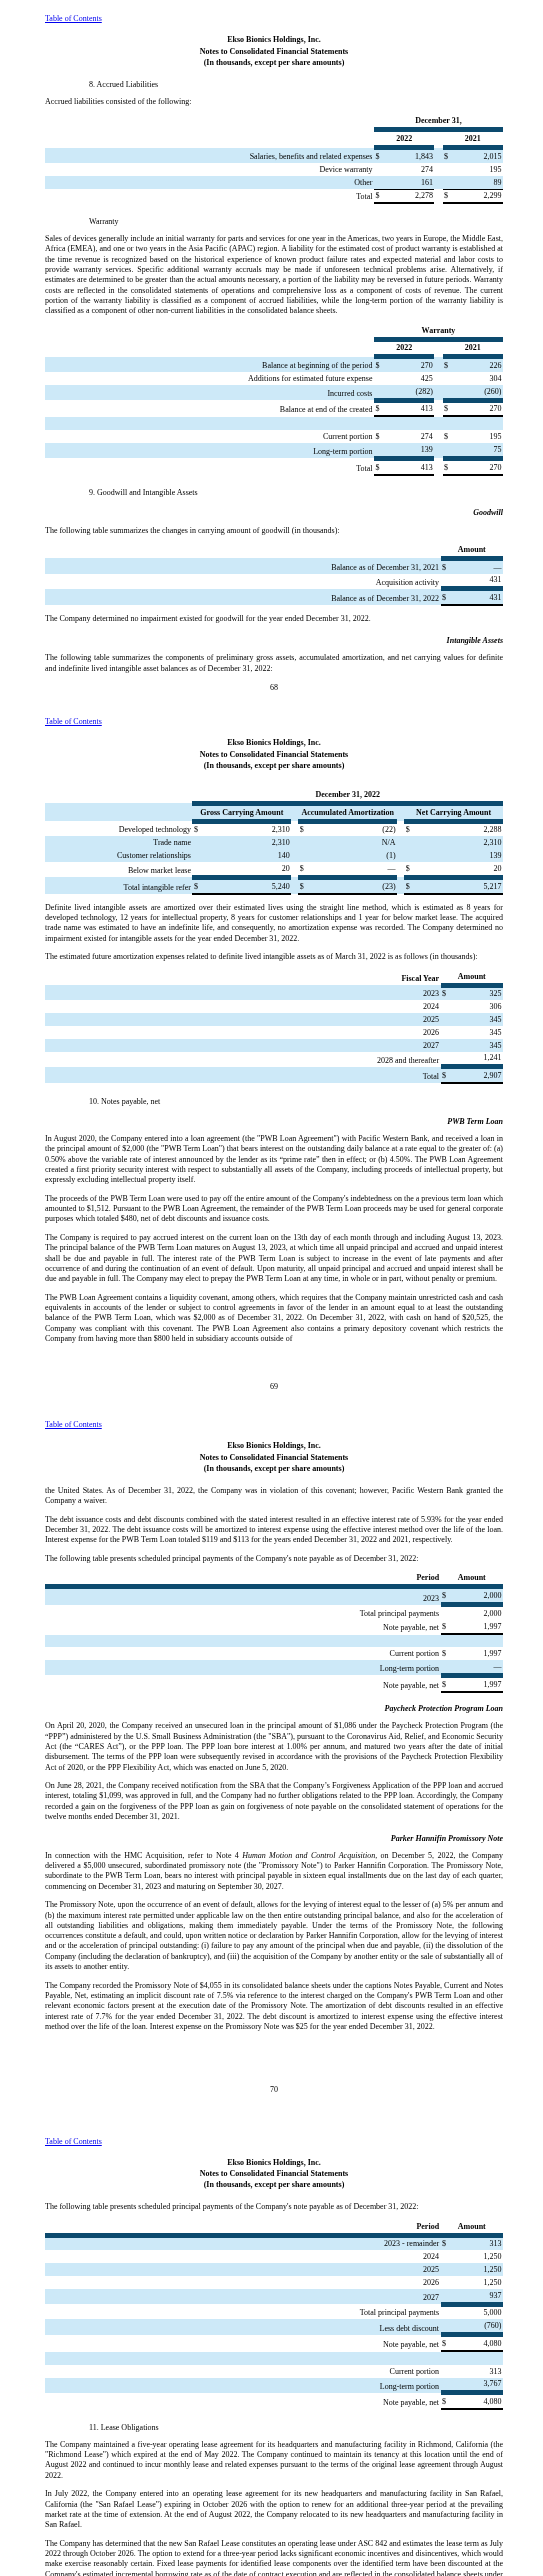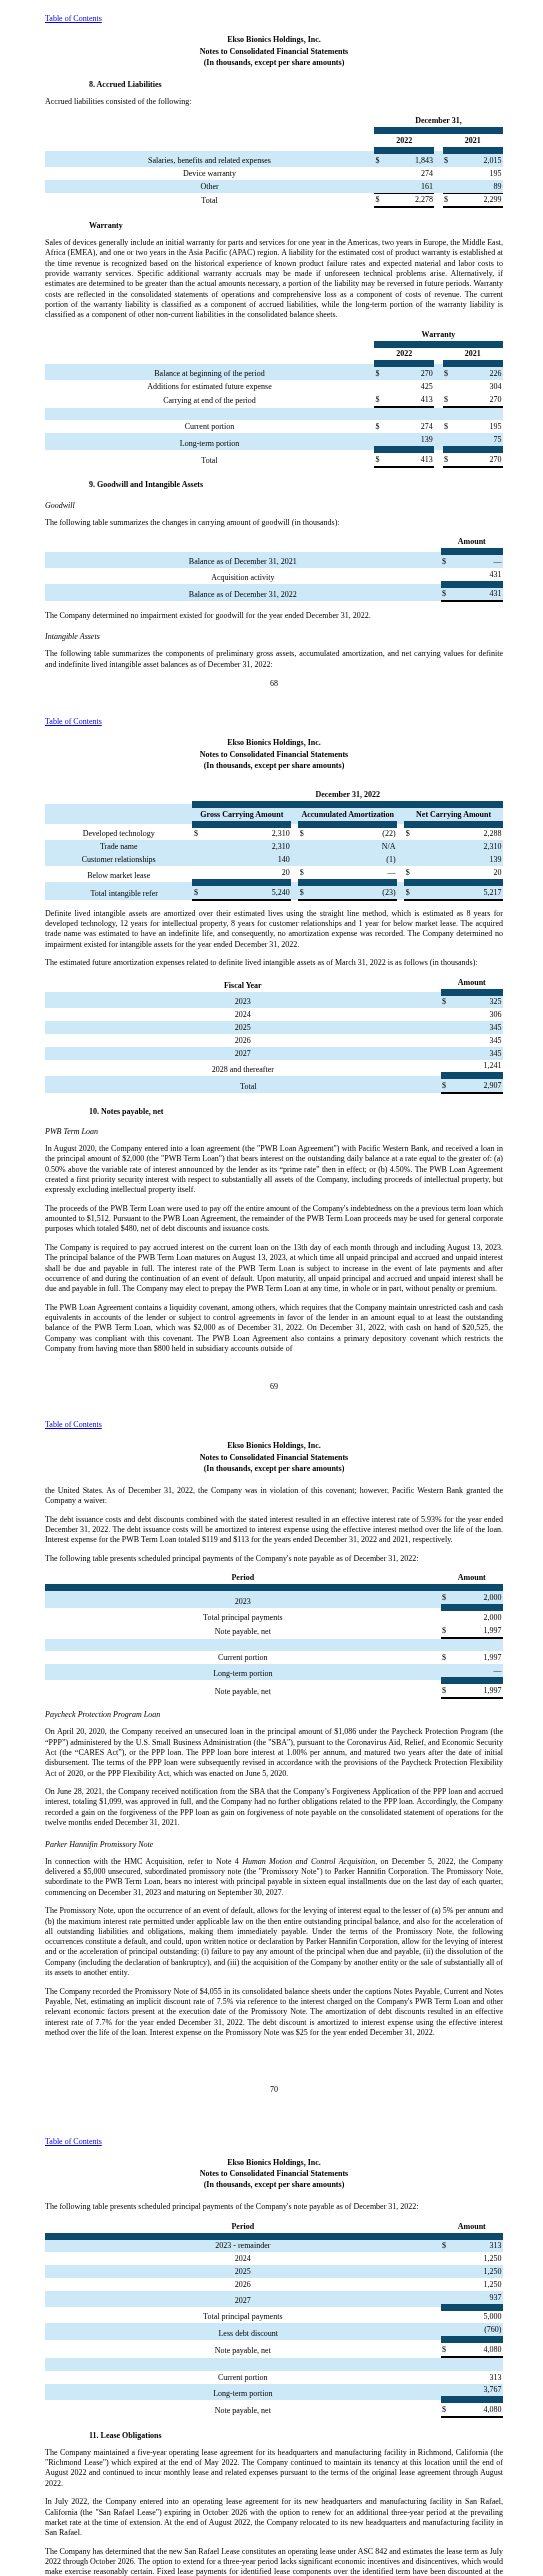--- a/index.html
+++ b/index.html
@@ -8,7 +8,7 @@
   .toc{margin:0 0 2.1px 0;}
   .toc a{color:#0000EE;text-decoration:underline;}
   .doc-header{text-align:center;font-weight:bold;line-height:1.38;margin-top:9px;}
-  .sec-title{font-weight:bold;margin:12.4px 0 0;padding-left:44px;}
+  .sec-title{font-weight:normal;margin:12.4px 0 0;padding-left:44px;}
   .sub-title{font-weight:normal;font-style:italic;margin:11.3px 0 0;}
   p.body{text-align:justify;line-height:1.29;margin:8.2px 0 0;}
   table.fin{width:100%;border-collapse:collapse;margin:7.2px 0 0;table-layout:fixed;}

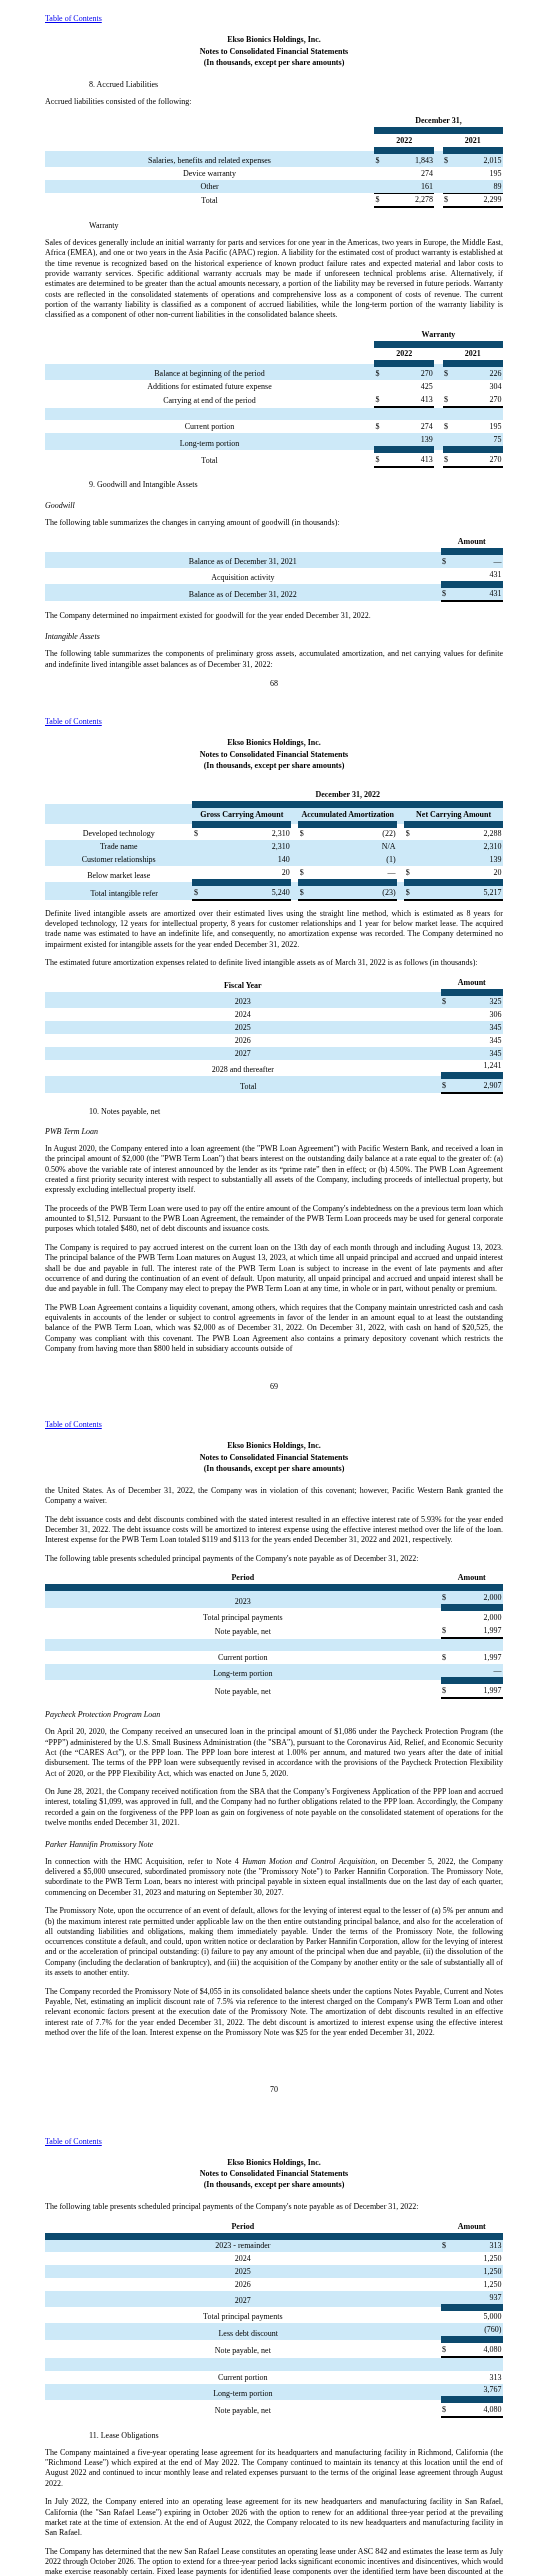--- a/index.html
+++ b/index.html
@@ -19,7 +19,7 @@
   .val{text-align:right;}
   .cb{text-align:center;font-weight:bold;}
   tr.hl td{background:#cde9f8;}
-  .bb{border-bottom:7px solid #0c4a6e;}
+  .bb{border-bottom:5px solid #0c4a6e;}
   .bbd{border-bottom:2.1px double #000;}
   .bt{border-top:1px solid #000;}
   .blank td{height:11.3px;}

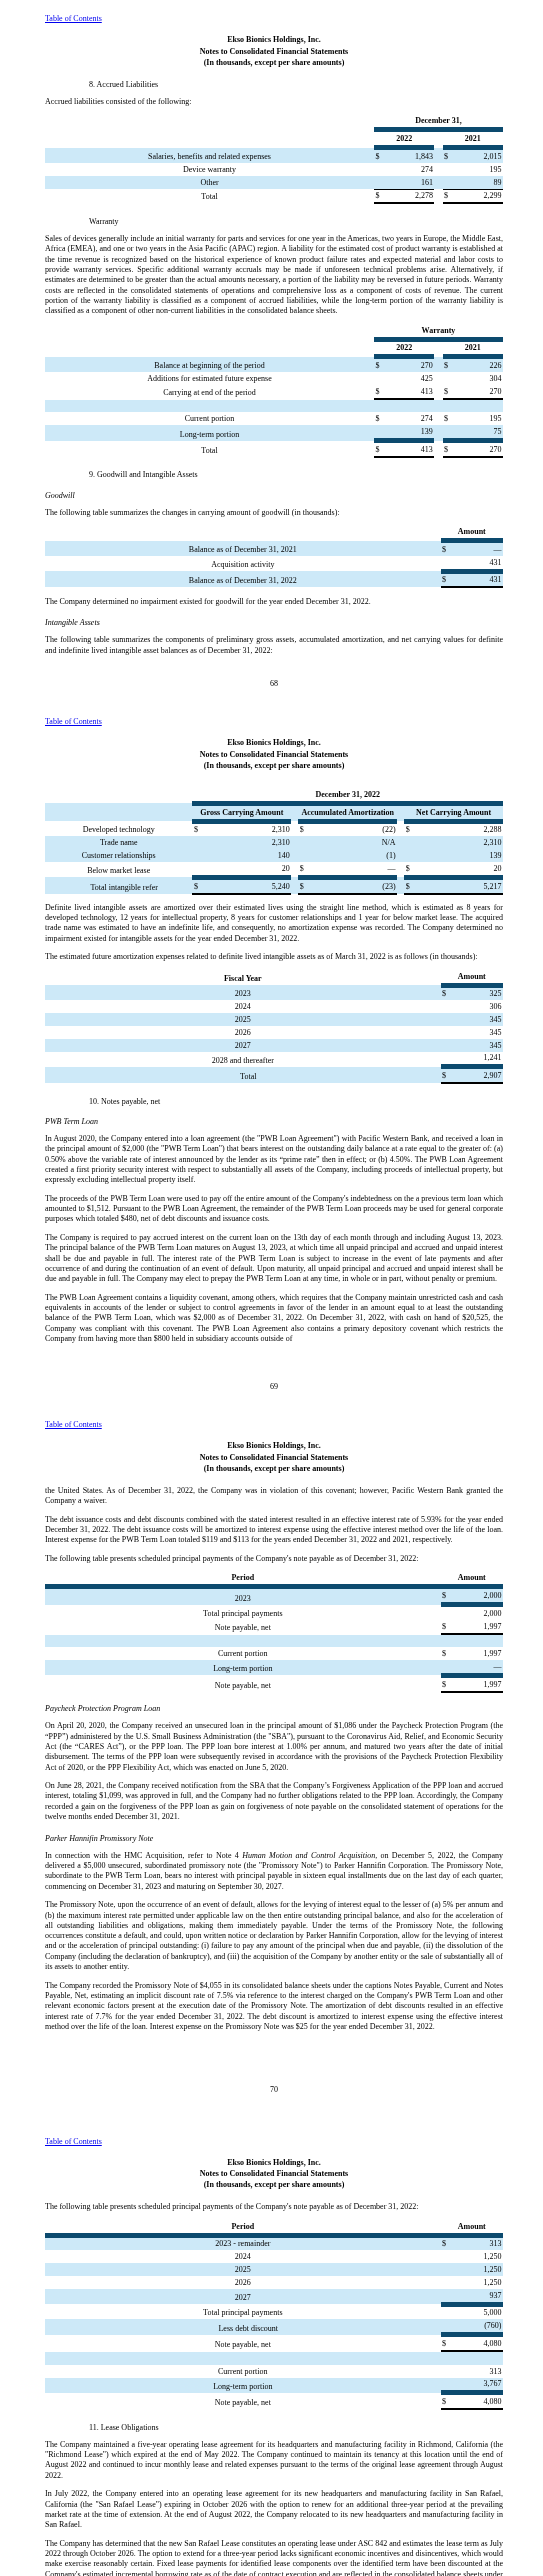--- a/index.html
+++ b/index.html
@@ -13,7 +13,7 @@
   p.body{text-align:justify;line-height:1.29;margin:8.2px 0 0;}
   table.fin{width:100%;border-collapse:collapse;margin:7.2px 0 0;table-layout:fixed;}
   table.fin td{padding:1px 1.5px;vertical-align:bottom;height:10.8px;line-height:1.25;overflow:hidden;white-space:nowrap;}
-  .lbl{text-align:center;}
+  .lbl{text-align:right;}
   .ind{padding-left:12.4px !important;}
   .cur{text-align:left;}
   .val{text-align:right;}

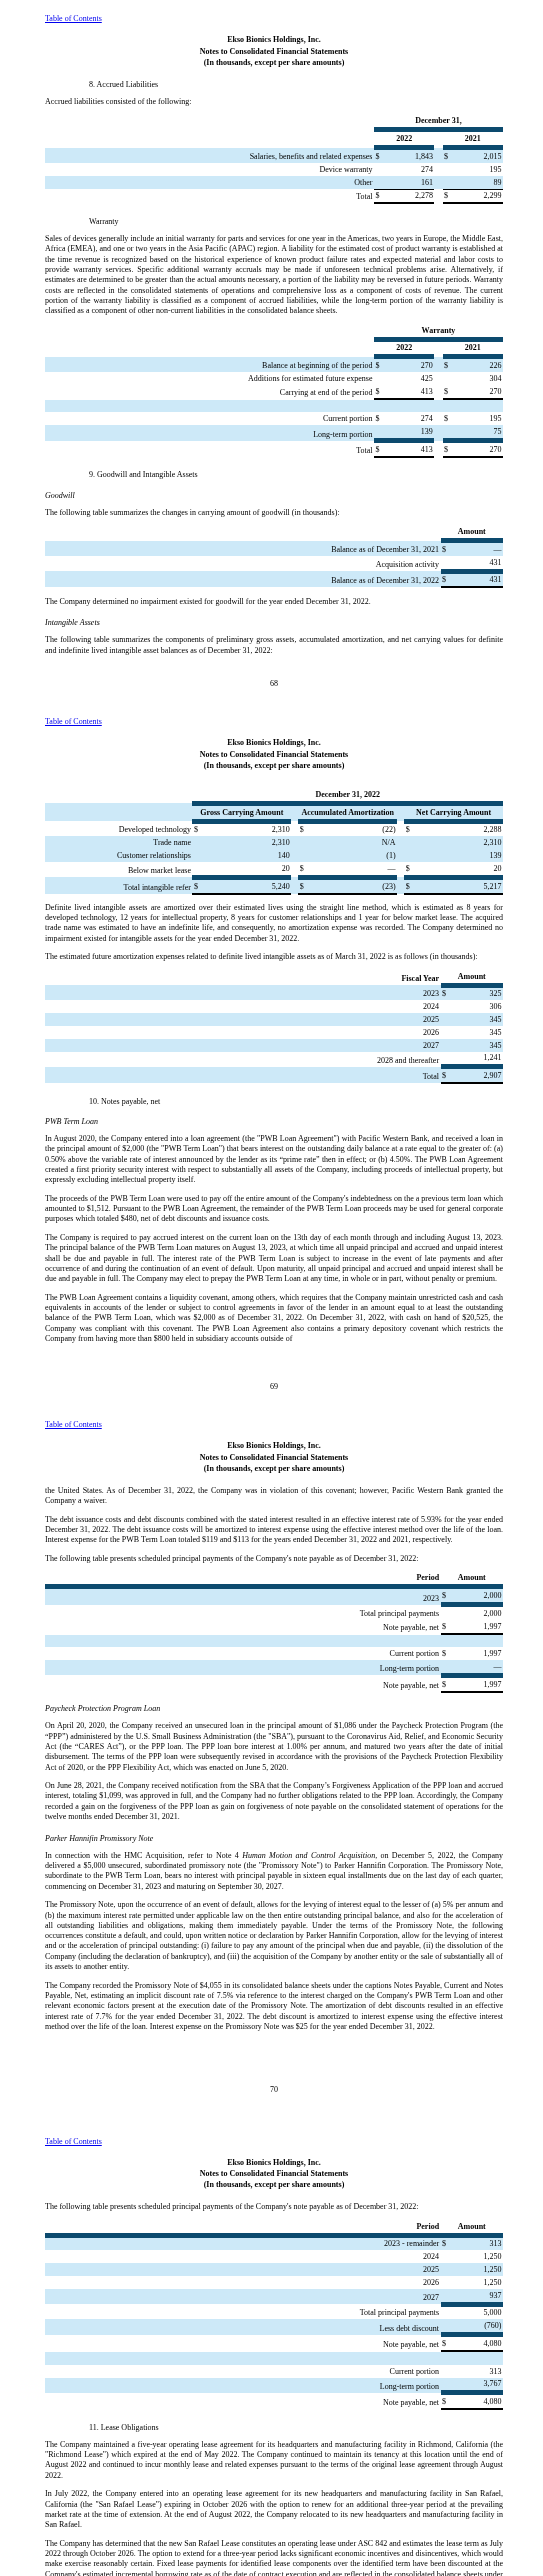--- a/index.html
+++ b/index.html
@@ -133,6 +133,14 @@
           <td class="cur"></td>
           <td class="val">304</td>
         </tr>
+    <tr class="hl">
+          <td class="lbl">Incurred costs</td>
+          <td class="cur bb"></td>
+          <td class="val bb">(282)</td>
+          <td></td>
+          <td class="cur bb"></td>
+          <td class="val bb">(260)</td>
+        </tr>
     <tr>
           <td class="lbl">Carrying at end of the period</td>
           <td class="cur bbd">$</td>

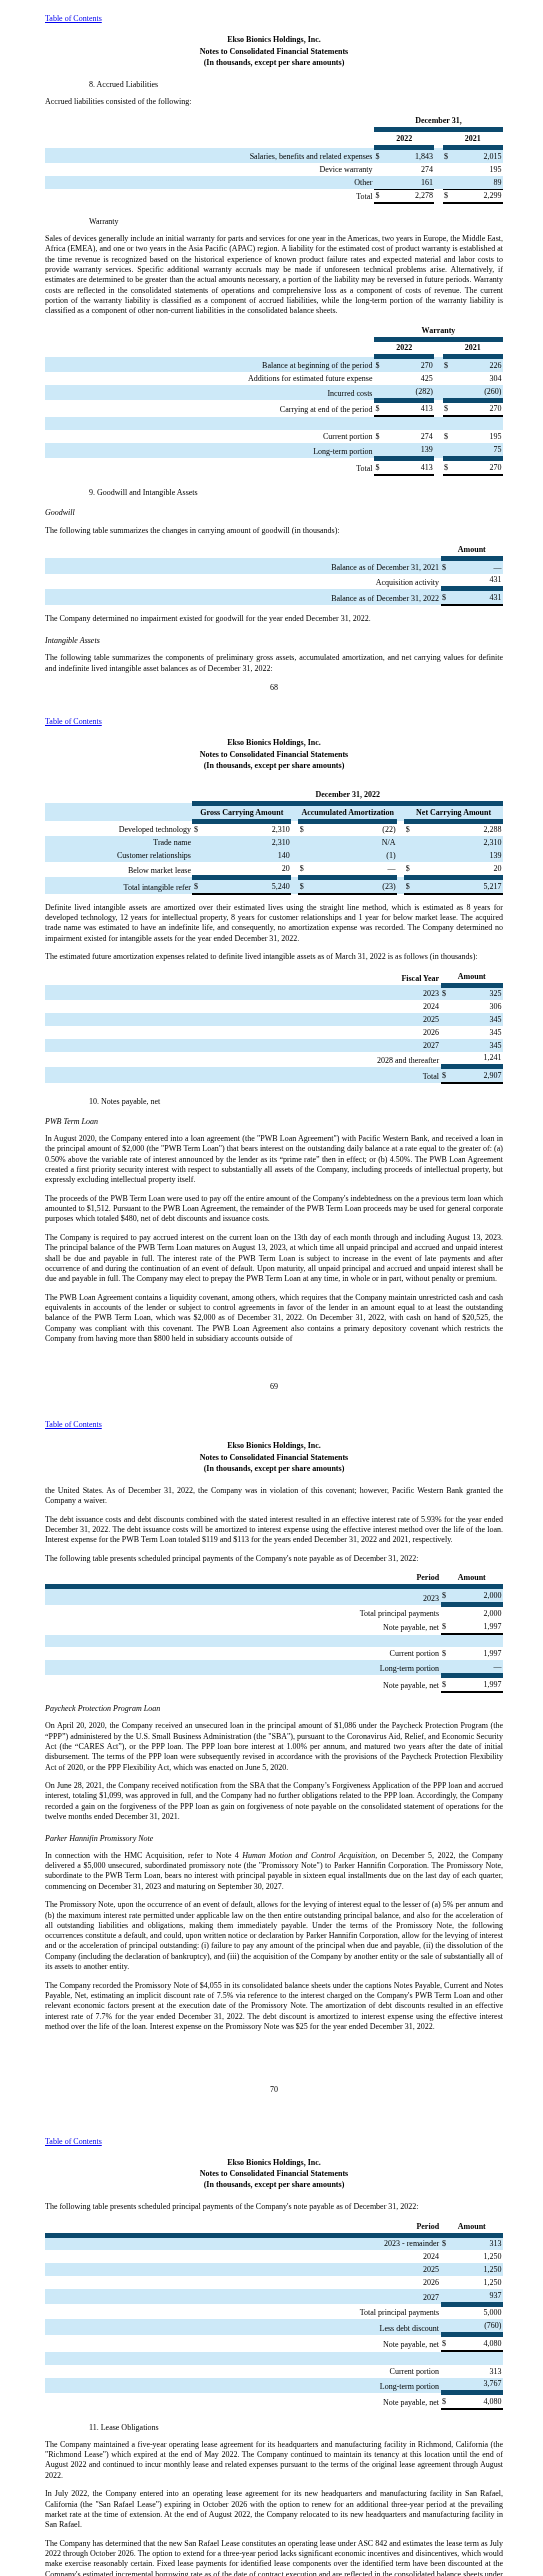--- a/index.html
+++ b/index.html
@@ -142,7 +142,7 @@
           <td class="val bb">(260)</td>
         </tr>
     <tr>
-          <td class="lbl">Carrying at end of the period</td>
+          <td class="lbl">Balance at end of the created</td>
           <td class="cur bbd">$</td>
           <td class="val bbd">413</td>
           <td></td>

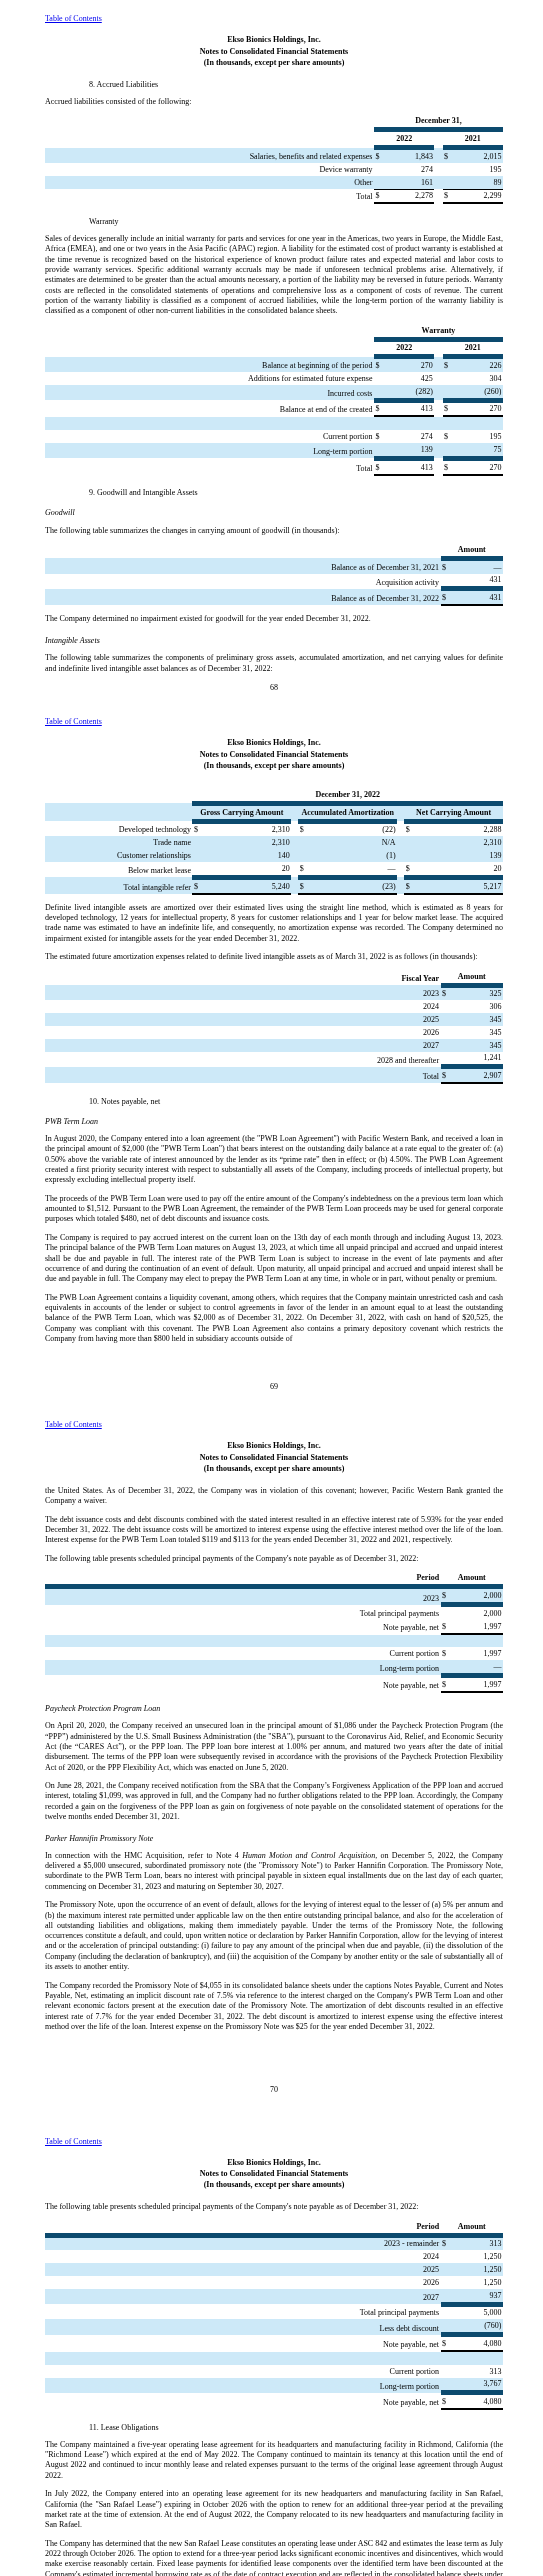--- a/index.html
+++ b/index.html
@@ -9,7 +9,7 @@
   .toc a{color:#0000EE;text-decoration:underline;}
   .doc-header{text-align:center;font-weight:bold;line-height:1.38;margin-top:9px;}
   .sec-title{font-weight:normal;margin:12.4px 0 0;padding-left:44px;}
-  .sub-title{font-weight:normal;font-style:italic;margin:11.3px 0 0;}
+  .sub-title{font-weight:bold;font-style:italic;margin:11.3px 0 0;text-align:right;}
   p.body{text-align:justify;line-height:1.29;margin:8.2px 0 0;}
   table.fin{width:100%;border-collapse:collapse;margin:7.2px 0 0;table-layout:fixed;}
   table.fin td{padding:1px 1.5px;vertical-align:bottom;height:10.8px;line-height:1.25;overflow:hidden;white-space:nowrap;}

